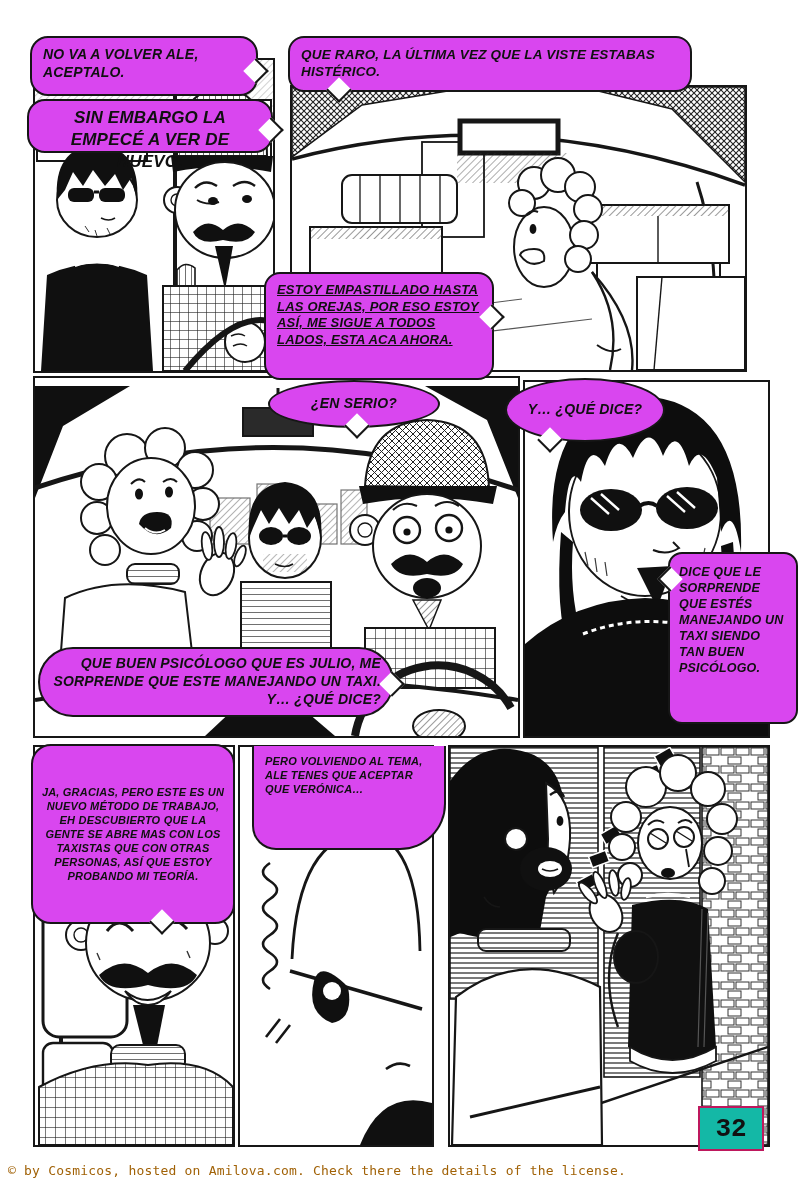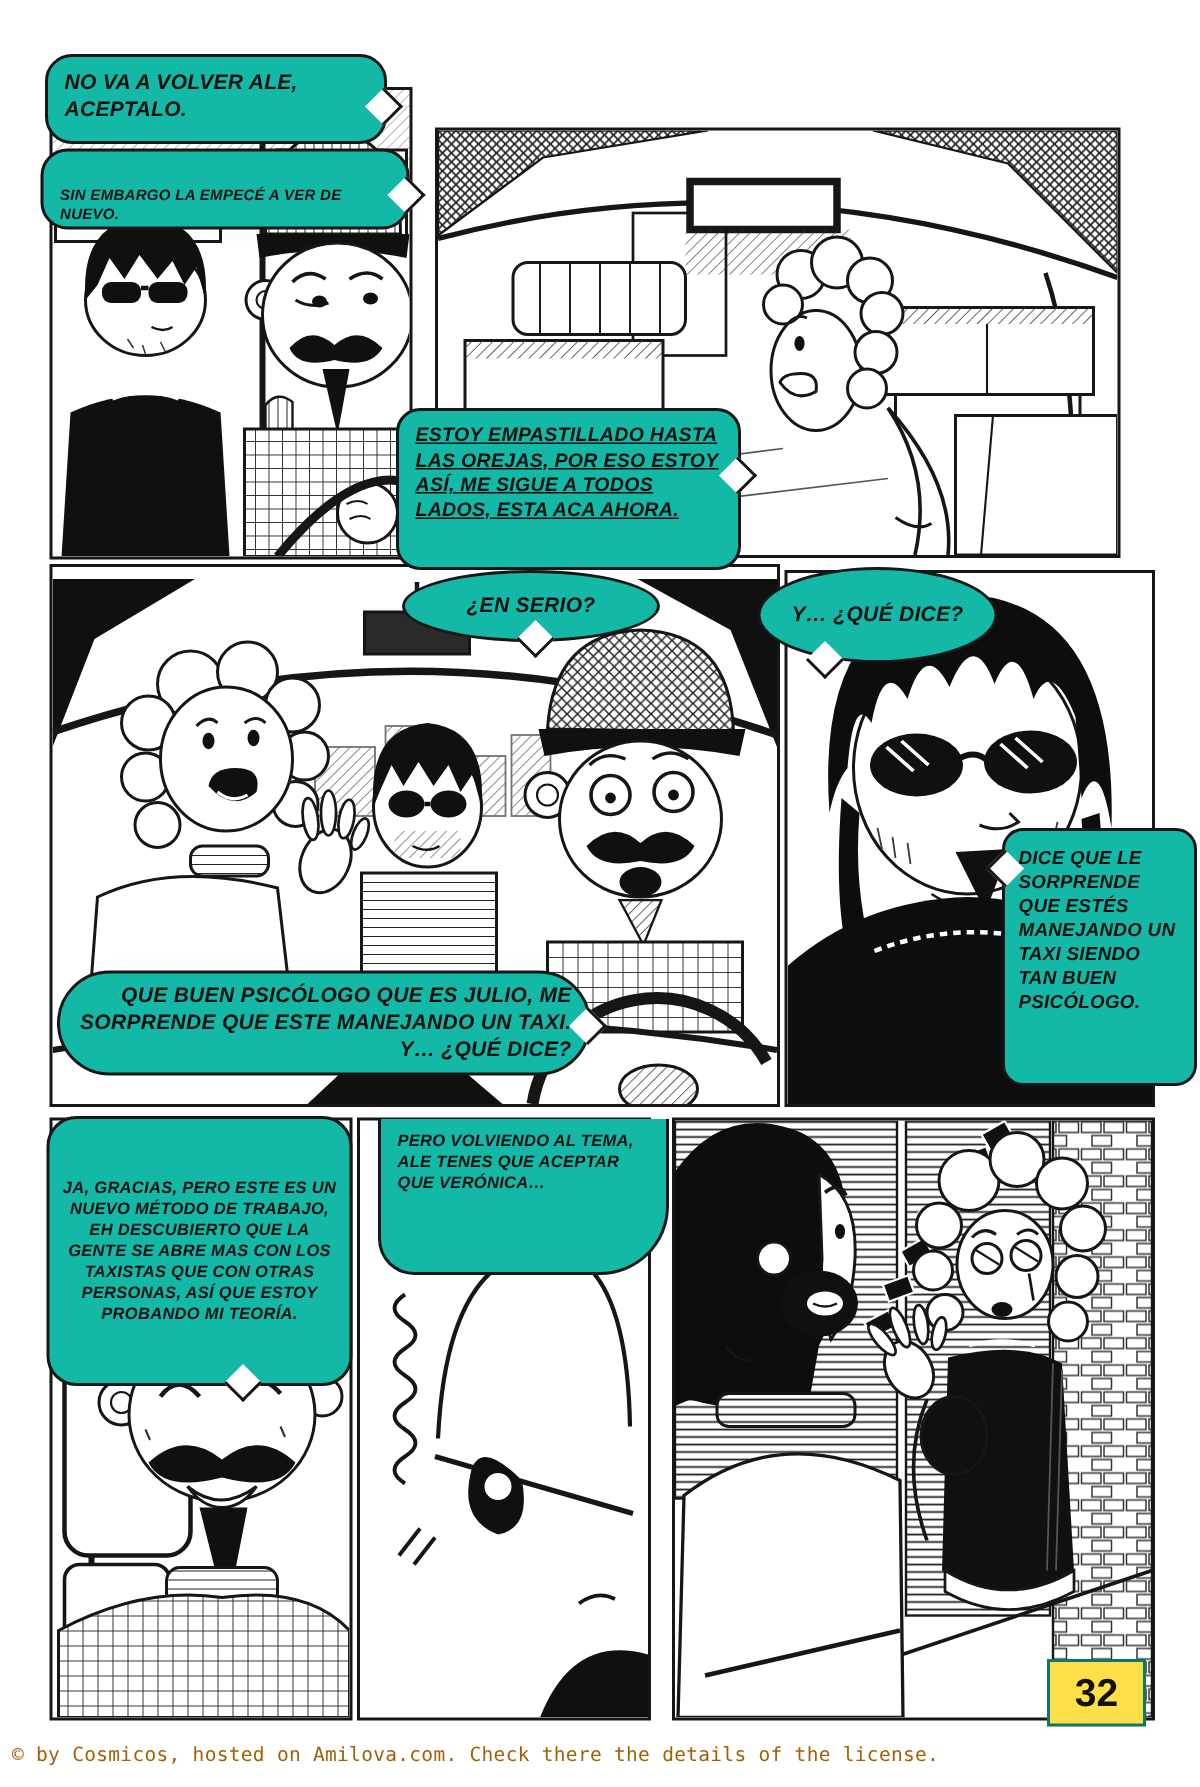--- a/index.html
+++ b/index.html
@@ -7,7 +7,7 @@
         font-family:"Liberation Sans",sans-serif;color:#111;}
   .panel{position:absolute;border:2px solid #161616;background:#fff;overflow:hidden;box-sizing:border-box;}
   .panel svg{display:block;}
-  .bubble{position:absolute;background:#14b8a6;border:2px solid #161616;box-sizing:border-box;
+  .bubble{position:absolute;background:#d946ef;border:2px solid #161616;box-sizing:border-box;
           font-weight:700;font-style:italic;font-size:13px;line-height:1.28;letter-spacing:.2px;
           padding:8px 11px;z-index:5;color:#101010;}
   .bubble .tail{position:absolute;width:16px;height:16px;background:#fff;z-index:6;}

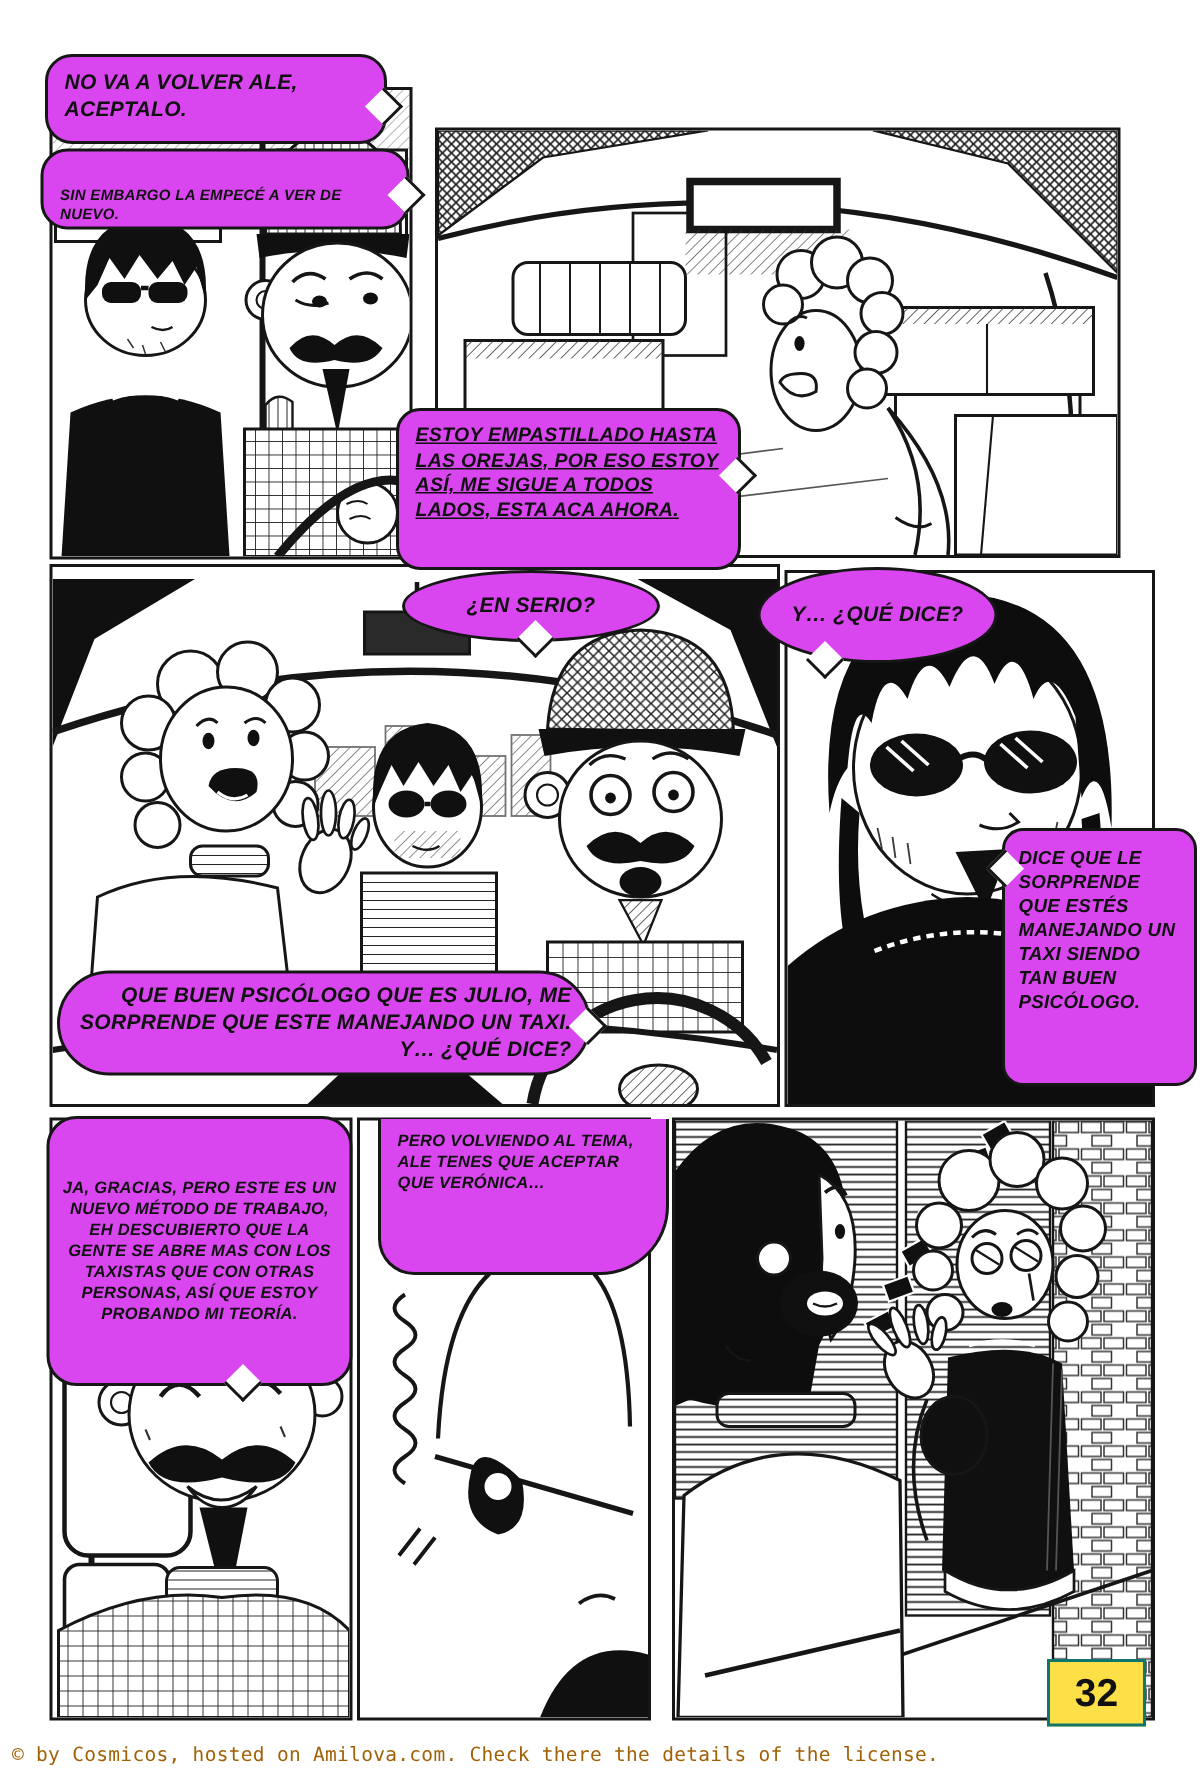--- a/index.html
+++ b/index.html
@@ -403,6 +403,10 @@
     <span class="tail right" style="right:-9px;top:20px;"></span>
   </div>
 
+  <div class="bubble" style="left:288px;top:36px;width:404px;height:56px;border-radius:16px;font-size:13.5px;">
+    <span>QUE RARO, LA ÚLTIMA VEZ QUE LA VISTE ESTABAS HISTÉRICO.</span>
+    <span class="tail down" style="left:40px;bottom:-9px;"></span>
+  </div>
 
   <div class="bubble" style="left:264px;top:272px;width:230px;height:108px;border-radius:16px;font-size:13px;text-decoration:underline;">
     <span>ESTOY EMPASTILLADO HASTA LAS OREJAS, POR ESO ESTOY ASÍ, ME SIGUE A TODOS LADOS, ESTA ACA AHORA.</span>

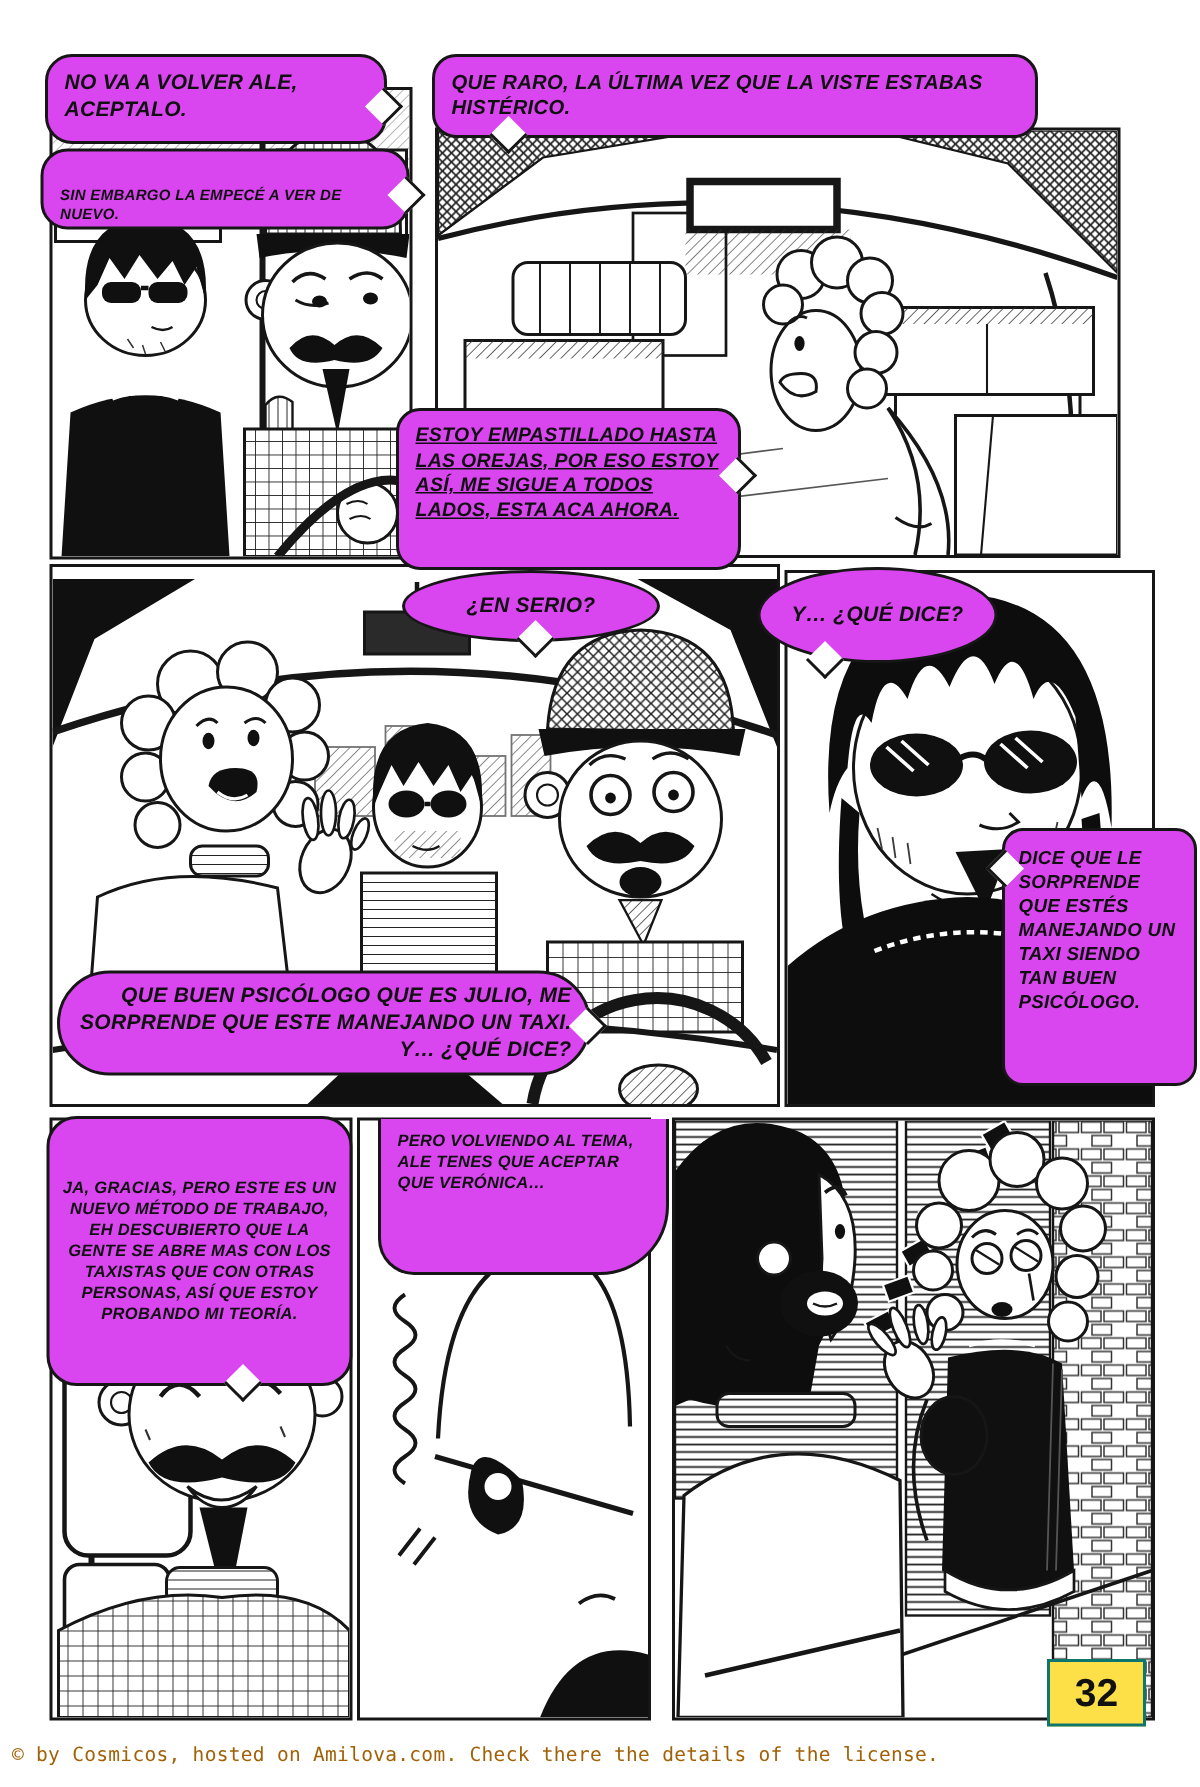--- a/index.html
+++ b/index.html
@@ -398,7 +398,7 @@
     <span class="tail right" style="right:-9px;top:24px;"></span>
   </div>
 
-  <div class="bubble" style="left:27px;top:99px;width:246px;height:54px;border-radius:18px;font-size:10px;text-align:left;padding-top:24px;">
+  <div class="bubble" style="left:27px;top:99px;width:246px;height:54px;border-radius:18px;font-size:17px;text-align:center;padding-top:6px;">
     <span>SIN EMBARGO LA EMPECÉ A VER DE NUEVO.</span>
     <span class="tail right" style="right:-9px;top:20px;"></span>
   </div>

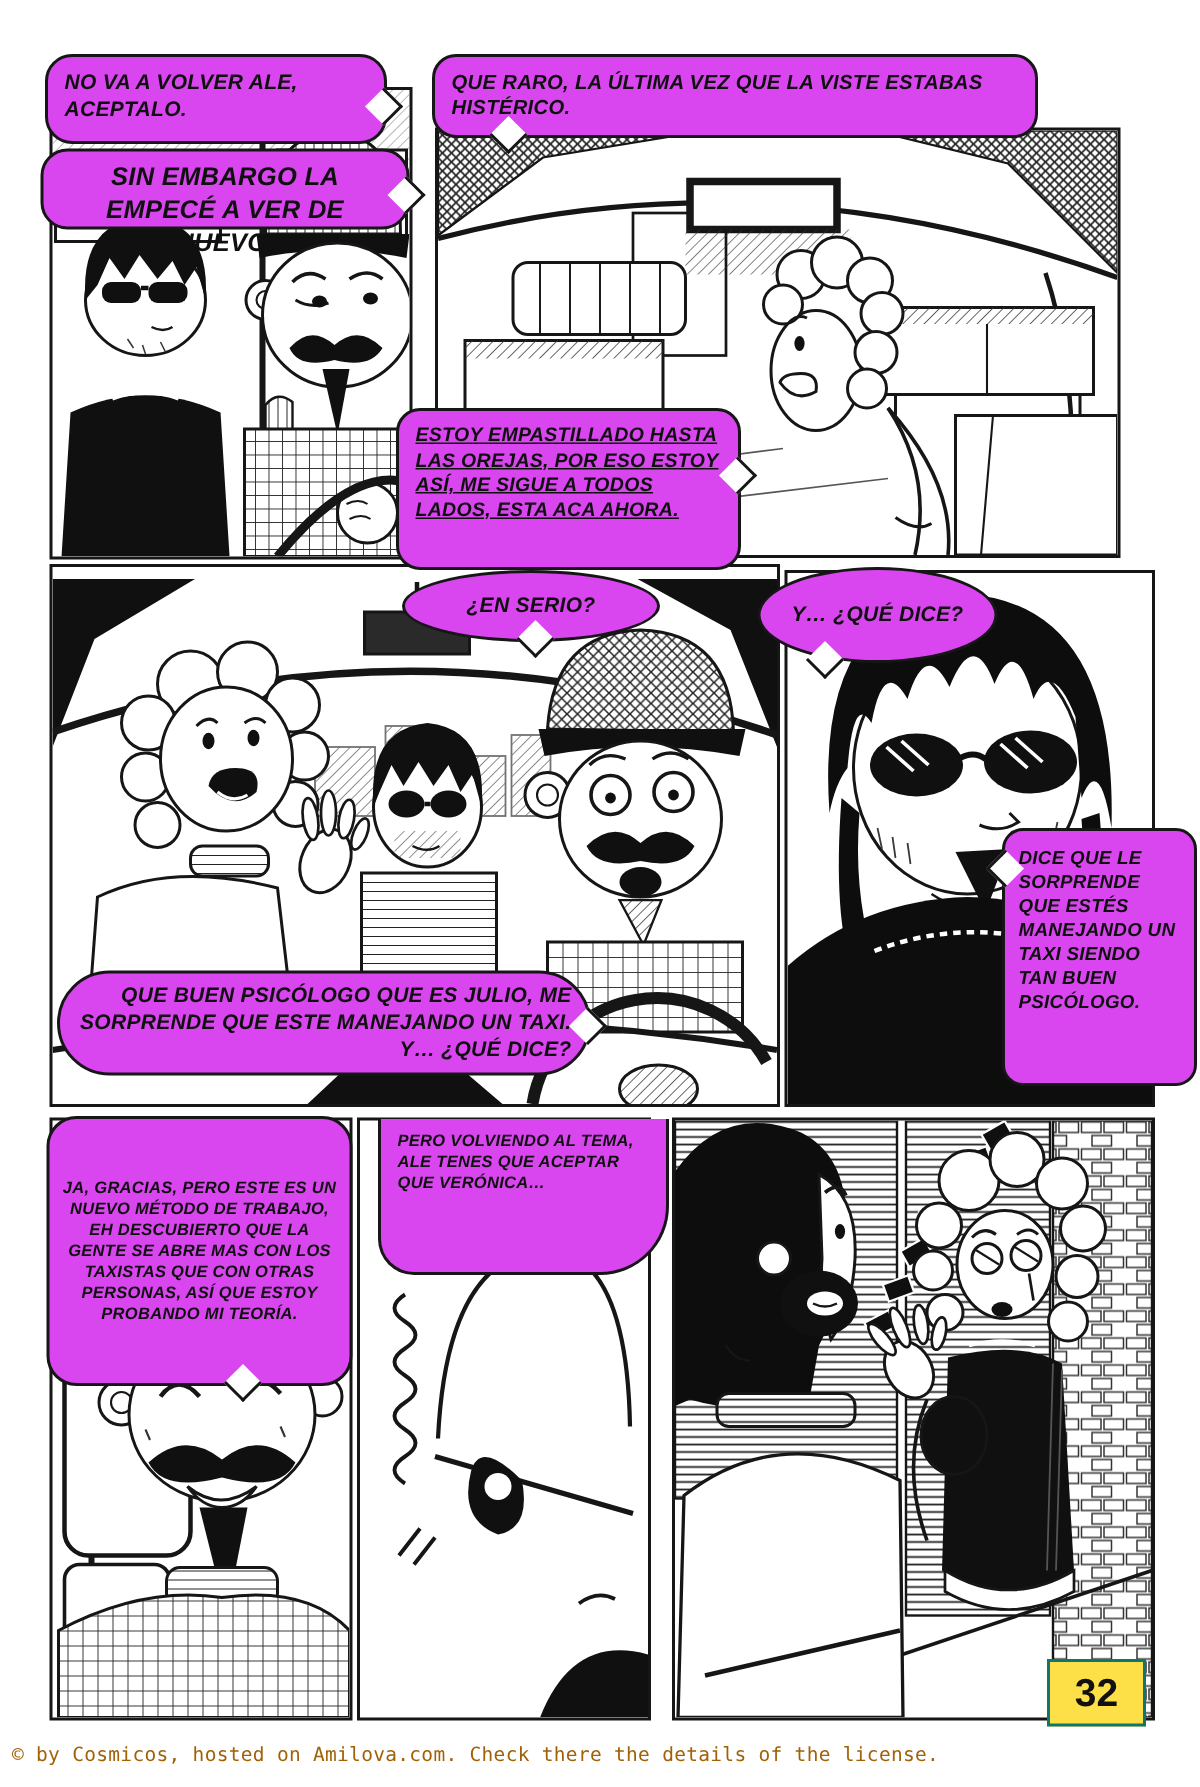--- a/index.html
+++ b/index.html
@@ -15,9 +15,9 @@
   .tail.right{border-right:2px solid #161616;border-top:2px solid #161616;transform:rotate(45deg);}
   .tail.left{border-left:2px solid #161616;border-bottom:2px solid #161616;transform:rotate(45deg);}
   .center{display:flex;align-items:center;justify-content:center;text-align:center;}
-  .pageno{position:absolute;background:#fde047;border:2px solid #0f766e;z-index:7;
+  .pageno{position:absolute;background:#14b8a6;border:2px solid #be185d;z-index:7;
           display:flex;align-items:center;justify-content:center;
-          font-family:Liberation Sans, sans-serif;font-weight:700;font-size:26px;}
+          font-family:Liberation Mono, monospace;font-weight:700;font-size:26px;}
   .footer{position:absolute;left:8px;top:1163px;width:784px;
           font-family:"DejaVu Sans Mono","Liberation Mono",monospace;
           font-size:13px;color:#a16207;letter-spacing:.2px;}

